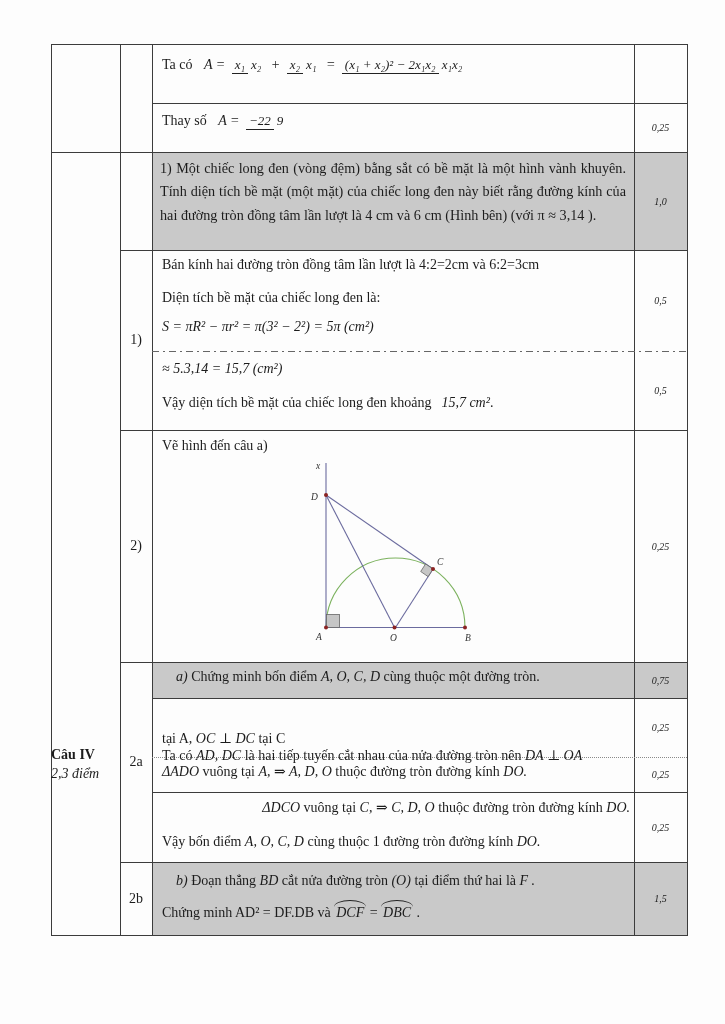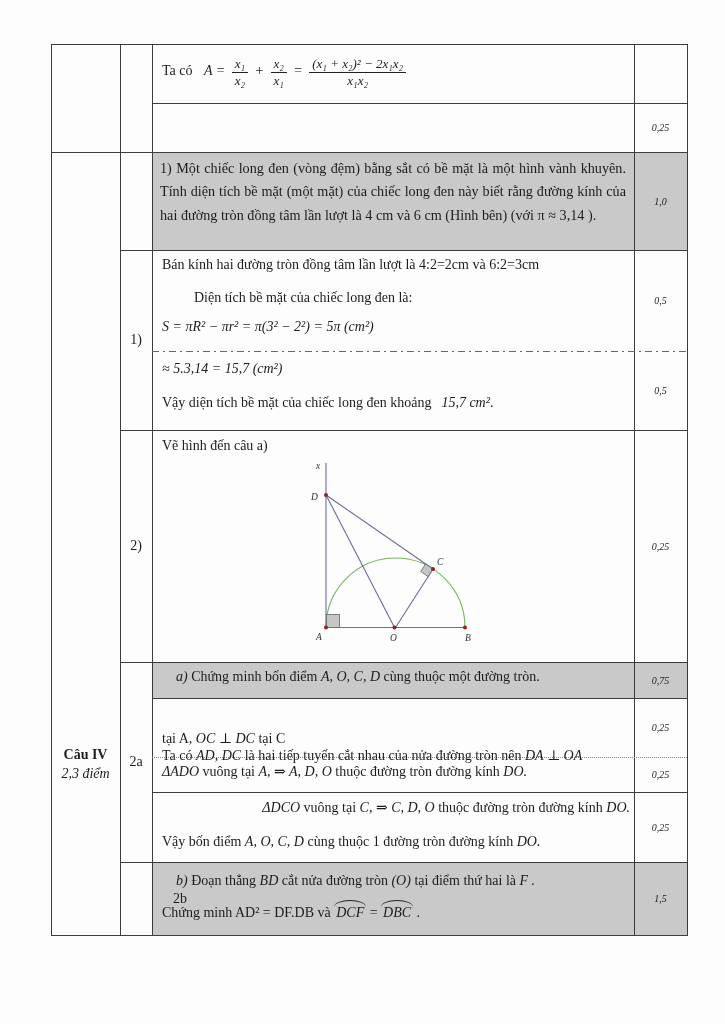--- a/index.html
+++ b/index.html
@@ -16,7 +16,7 @@
   .score{position:absolute;left:634px;width:53px;display:flex;align-items:center;justify-content:center;
          font-style:italic;font-size:10px;}
   .blabel{position:absolute;left:120px;width:32px;display:flex;align-items:center;justify-content:center;font-size:14px;}
-  .frac{display:inline-flex;flex-direction:column;text-align:center;vertical-align:middle;margin:0 3px;font-size:13px;line-height:1.2;font-style:italic;}
+  .frac{display:inline-flex;text-align:center;vertical-align:middle;margin:0 3px;font-size:13px;line-height:1.2;font-style:italic;}
   .frac .num{display:block;border-bottom:1px solid #222;padding:0 3px;}
   .frac .den{display:block;padding:0 3px;}
   .mline{white-space:nowrap;}

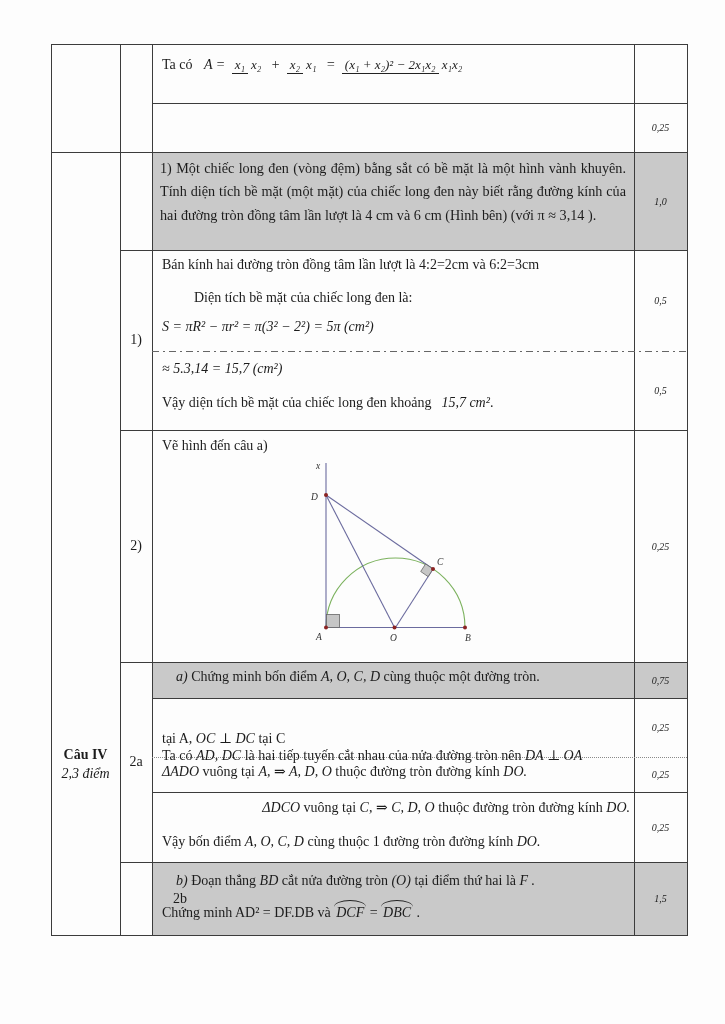--- a/index.html
+++ b/index.html
@@ -87,6 +87,14 @@
       </span>
   </div>
 
+  <div class="cell mline" style="left:162px;top:112px;width:465px;">
+    <span>Thay số</span><span class="gap"></span>
+    <span class="it">A =</span>
+    <span class="frac">
+        <span class="num">−22</span>
+        <span class="den">9</span>
+      </span>
+  </div>
   <div class="score" style="top:103px;height:49px;">0,25</div>
 
   <div class="cell just" style="left:160px;top:157px;width:466px;line-height:23.4px;font-size:14.2px;">1)  Một chiếc long đen (vòng đệm) bằng sắt có bề mặt là một hình vành khuyên. Tính diện tích bề mặt (một mặt) của chiếc long đen này biết rằng đường kính của hai đường tròn đồng tâm lần lượt là 4 cm và 6 cm (Hình bên) (với π ≈ 3,14 ).</div>

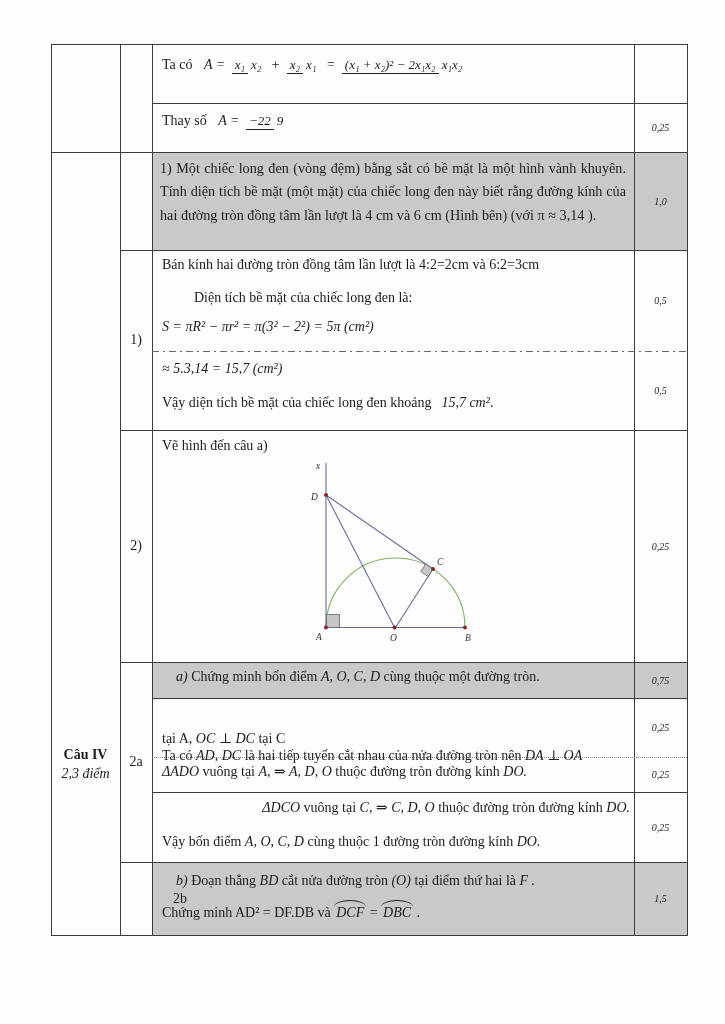--- a/index.html
+++ b/index.html
@@ -101,7 +101,7 @@
   <div class="score" style="top:152px;height:98px;font-family:Liberation Serif, serif;">1,0</div>
 
   <div class="cell" style="left:162px;top:256px;width:465px;">Bán kính hai đường tròn đồng tâm lần lượt là 4:2=2cm và 6:2=3cm</div>
-  <div class="cell" style="left:162px;top:289px;width:465px;margin-left:32px;">Diện tích bề mặt của chiếc long đen là:</div>
+  <div class="cell" style="left:162px;top:289px;width:465px;">Diện tích bề mặt của chiếc long đen là:</div>
   <div class="cell it mline" style="left:162px;top:318px;width:465px;">S = πR² − πr² = π(3² − 2²) = 5π (cm²)</div>
   <div class="score" style="top:250px;height:101px;">0,5</div>
 

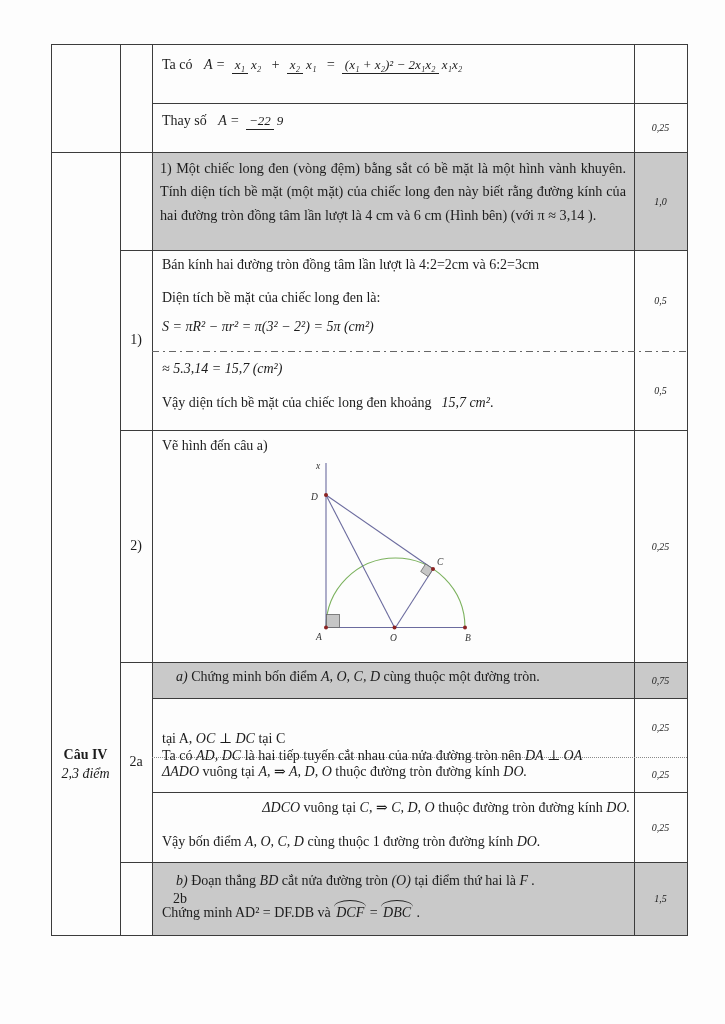--- a/index.html
+++ b/index.html
@@ -58,7 +58,7 @@
   <div class="hl-dashdot" style="left:152px;top:351px;width:535px;"></div>
   <div class="hl-dot" style="left:152px;top:757px;width:535px;"></div>
 
-  <div class="cell" style="left:51px;top:746px;width:69px;text-align:center;">
+  <div class="cell" style="left:51px;top:746px;width:69px;">
     <div class="bold">Câu IV</div>
     <div class="it">2,3 điểm</div>
   </div>

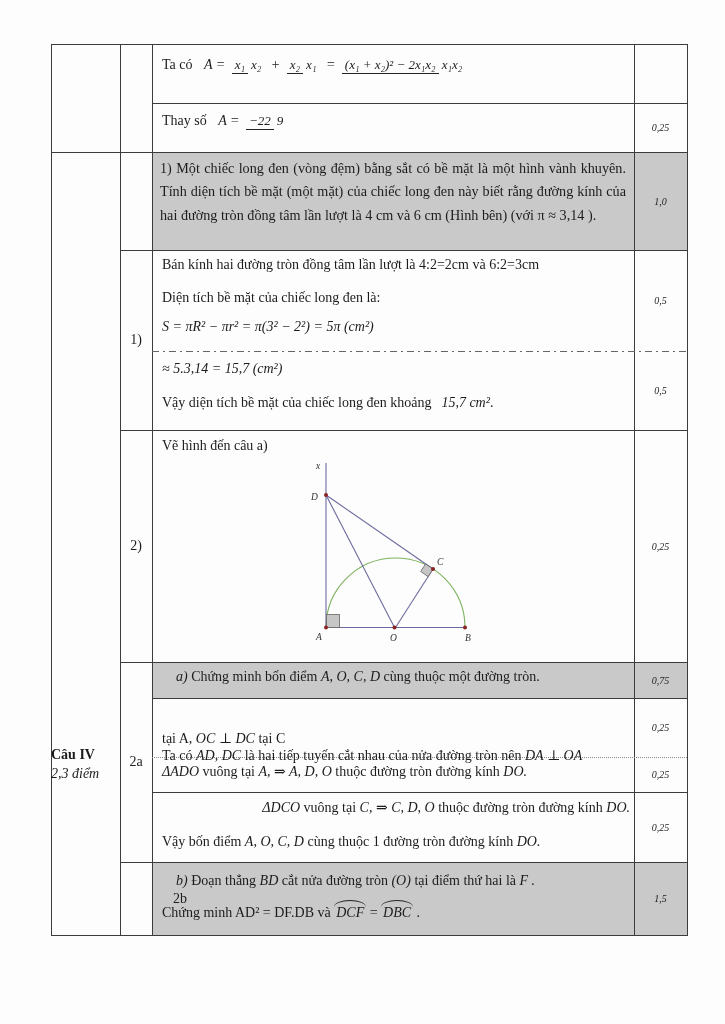--- a/index.html
+++ b/index.html
@@ -66,7 +66,7 @@
   <div class="blabel" style="top:250px;height:180px;">1)</div>
   <div class="blabel" style="top:430px;height:232px;">2)</div>
   <div class="blabel" style="top:662px;height:200px;">2a</div>
-  <div class="blabel" style="top:862px;height:73px;padding-left:44px;">2b</div>
+  <div class="blabel" style="top:862px;height:73px;">2b</div>
 
   <div class="cell mline" style="left:162px;top:56px;width:465px;">
     <span>Ta có</span><span class="gap"></span>

